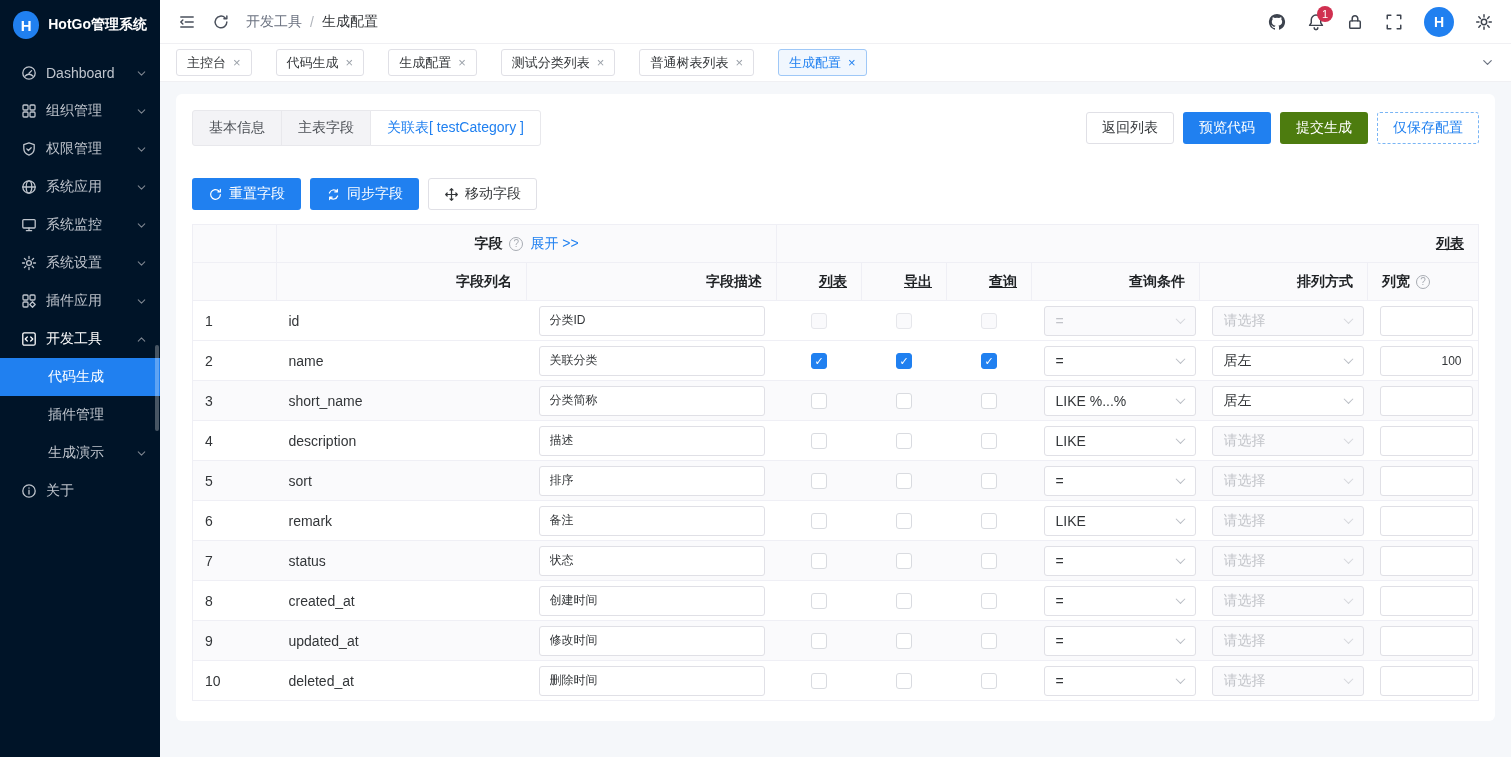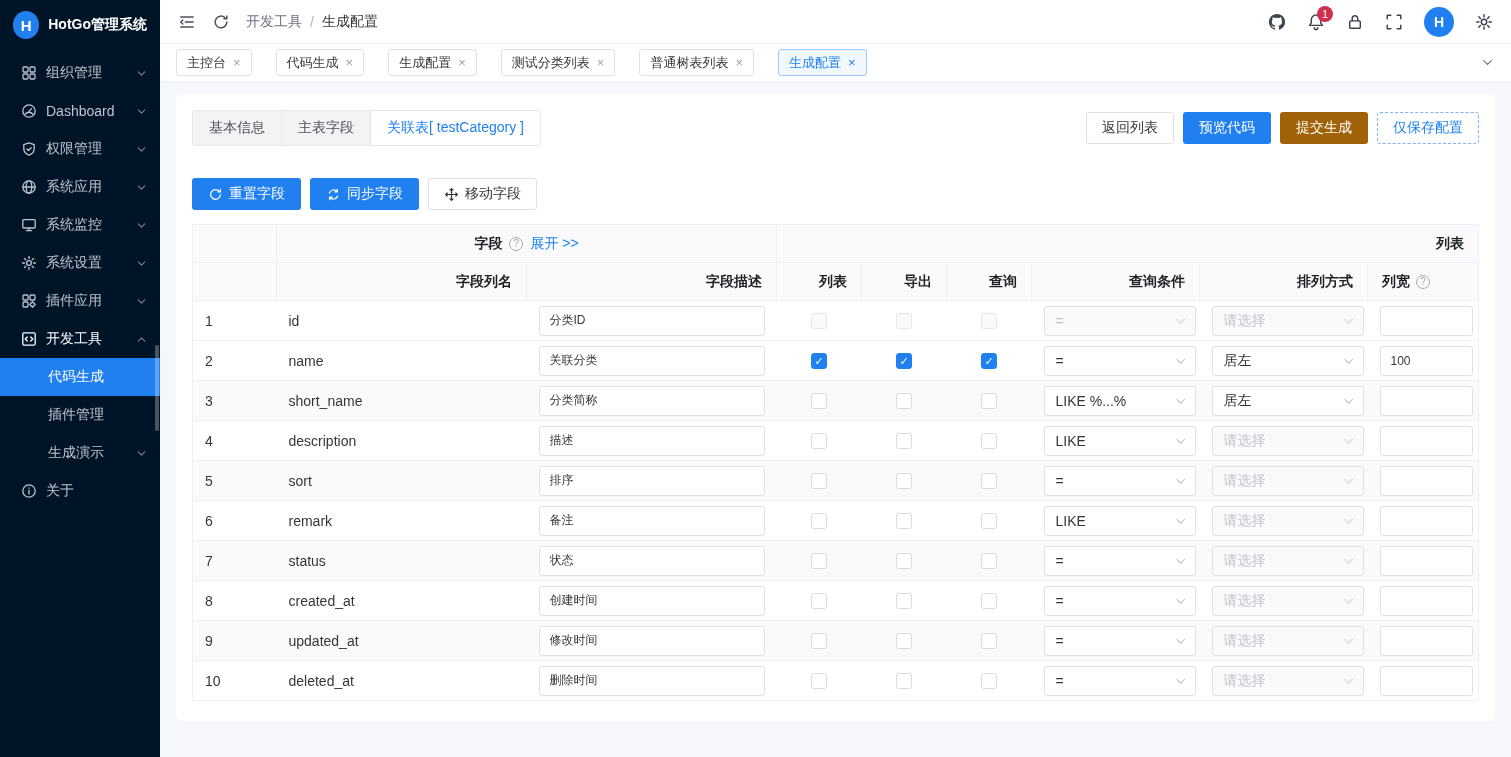--- a/index.html
+++ b/index.html
@@ -134,6 +134,20 @@
         <div class="menu-item">
           <span class="mi-icon">
             <svg viewBox="0 0 16 16" fill="none" stroke="currentColor" stroke-width="1.3" stroke-linecap="round" stroke-linejoin="round">
+              <circle cx="8" cy="8" r="6.2"></circle>
+              <path d="M8 8.2l2.6-2.6M4.2 11a5 5 0 0 1 7.6 0"></path>
+            </svg>
+          </span>
+          <span class="mi-label">Dashboard</span>
+          <span class="mi-chevron">
+            <svg viewBox="0 0 16 16" fill="none" stroke="currentColor" stroke-width="1.3" stroke-linecap="round" stroke-linejoin="round">
+              <path d="M4 6l4 4 4-4"></path>
+            </svg>
+          </span>
+        </div>
+        <div class="menu-item">
+          <span class="mi-icon">
+            <svg viewBox="0 0 16 16" fill="none" stroke="currentColor" stroke-width="1.3" stroke-linecap="round" stroke-linejoin="round">
               <rect x="2" y="2" width="5" height="5" rx="1"></rect>
               <rect x="9" y="2" width="5" height="5" rx="1"></rect>
               <rect x="2" y="9" width="5" height="5" rx="1"></rect>
@@ -141,20 +155,6 @@
             </svg>
           </span>
           <span class="mi-label">组织管理</span>
-          <span class="mi-chevron">
-            <svg viewBox="0 0 16 16" fill="none" stroke="currentColor" stroke-width="1.3" stroke-linecap="round" stroke-linejoin="round">
-              <path d="M4 6l4 4 4-4"></path>
-            </svg>
-          </span>
-        </div>
-        <div class="menu-item">
-          <span class="mi-icon">
-            <svg viewBox="0 0 16 16" fill="none" stroke="currentColor" stroke-width="1.3" stroke-linecap="round" stroke-linejoin="round">
-              <circle cx="8" cy="8" r="6.2"></circle>
-              <path d="M8 8.2l2.6-2.6M4.2 11a5 5 0 0 1 7.6 0"></path>
-            </svg>
-          </span>
-          <span class="mi-label">Dashboard</span>
           <span class="mi-chevron">
             <svg viewBox="0 0 16 16" fill="none" stroke="currentColor" stroke-width="1.3" stroke-linecap="round" stroke-linejoin="round">
               <path d="M4 6l4 4 4-4"></path>

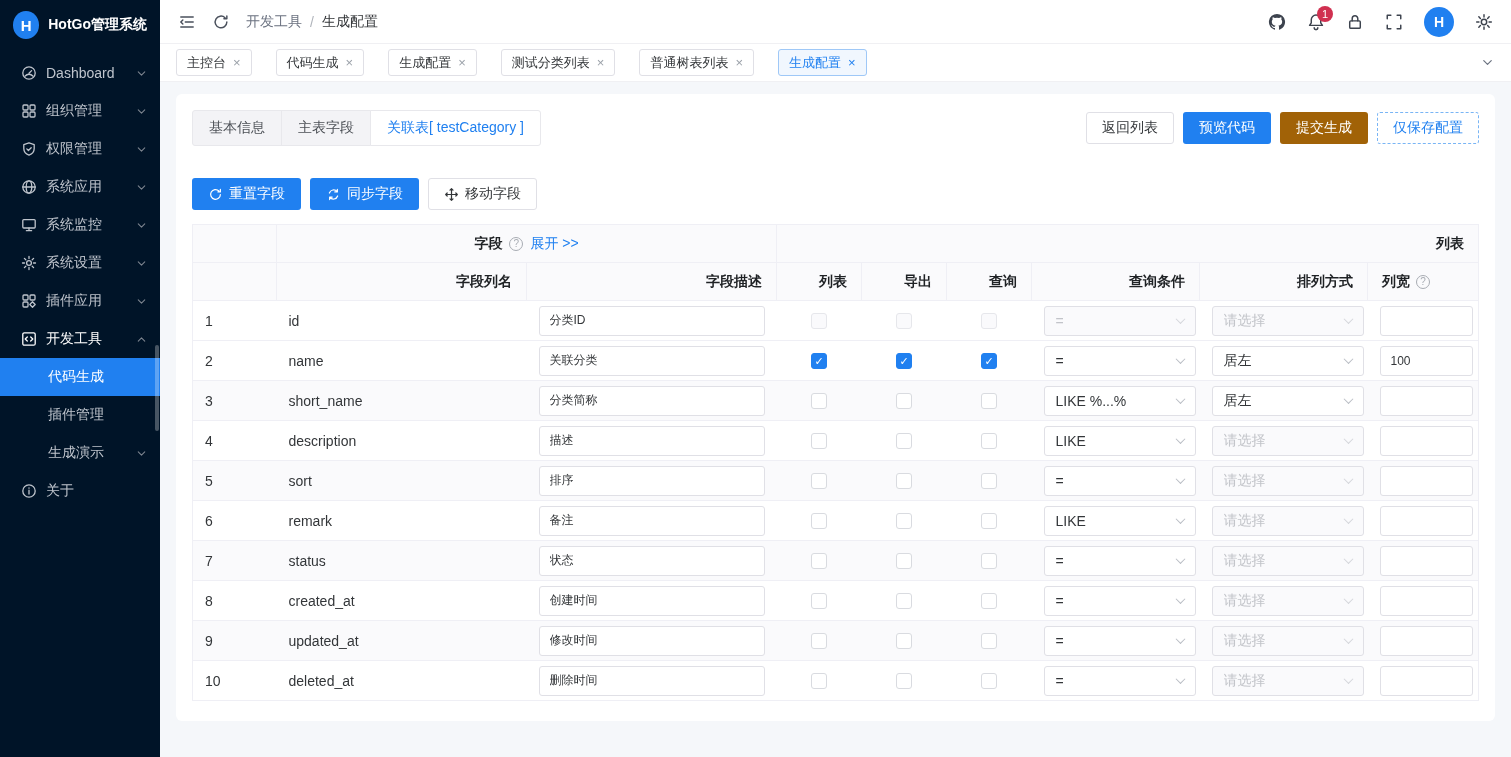--- a/index.html
+++ b/index.html
@@ -75,7 +75,7 @@
   .btn svg { width:15px; height:15px; display:block; }
   .btn-default { border-color:#e0e0e6; color:#333639; }
   .btn-primary { background:#2080f0; color:#fff; }
-  .btn-success { background:#a16207; color:#fff; }
+  .btn-success { background:#4d7c0f; color:#fff; }
   .btn-outline { border:1px dashed #79b5f5; color:#2080f0; }
 
   .toolbar { margin-top:32px; display:flex; gap:9px; }

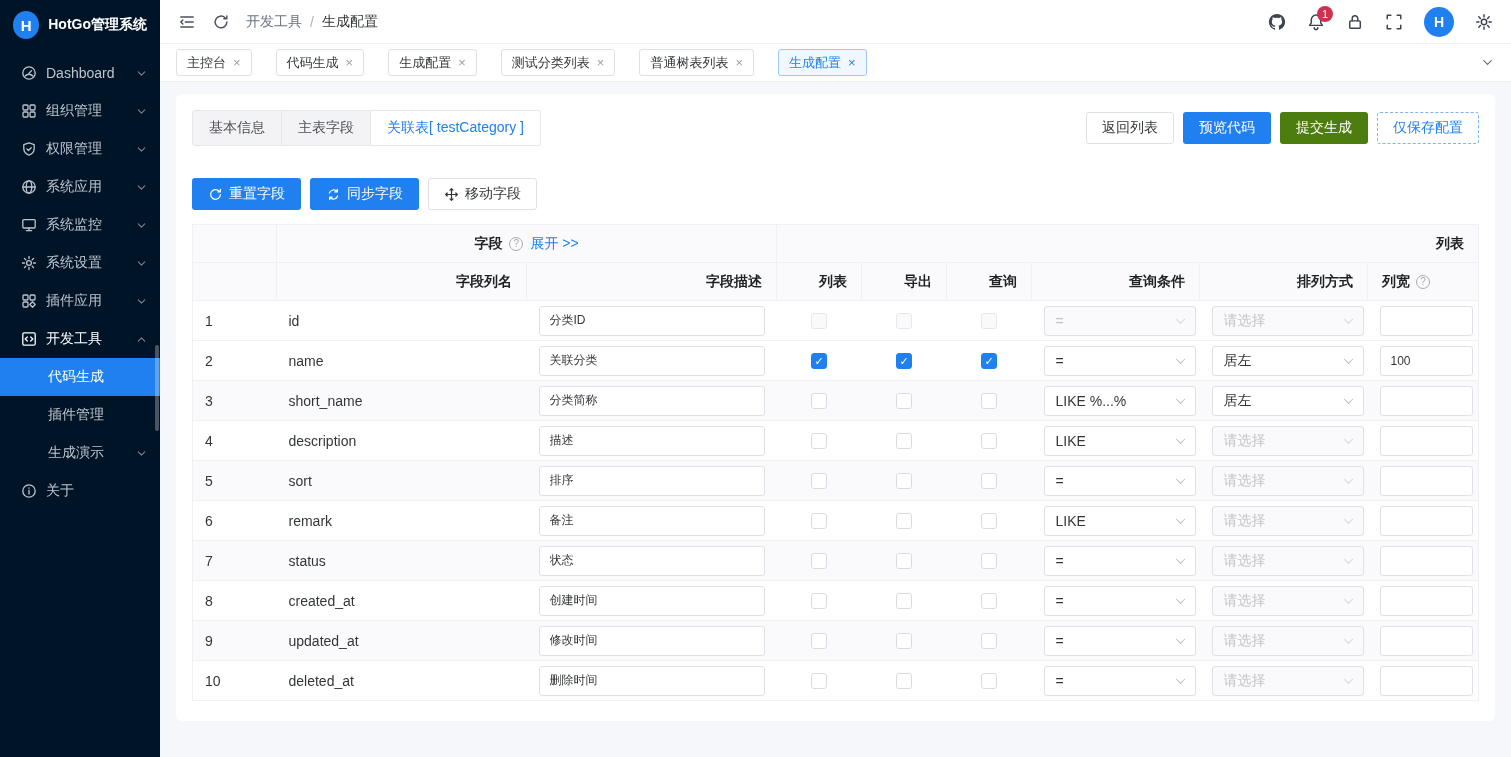--- a/index.html
+++ b/index.html
@@ -88,7 +88,7 @@
   .gen-table { border:1px solid #efeff5; }
   tr.striped td { background:#fafafc; }
   .th-left { text-align:left; }
-  .th-center { text-align:center; }
+  .th-center { text-align:center;text-decoration:underline; }
   .c-center { text-align:center; }
   .c-idx, .c-name { color:#333639; padding-left:15px; }
   .group-cell { display:flex; align-items:center; justify-content:center; gap:7px; }

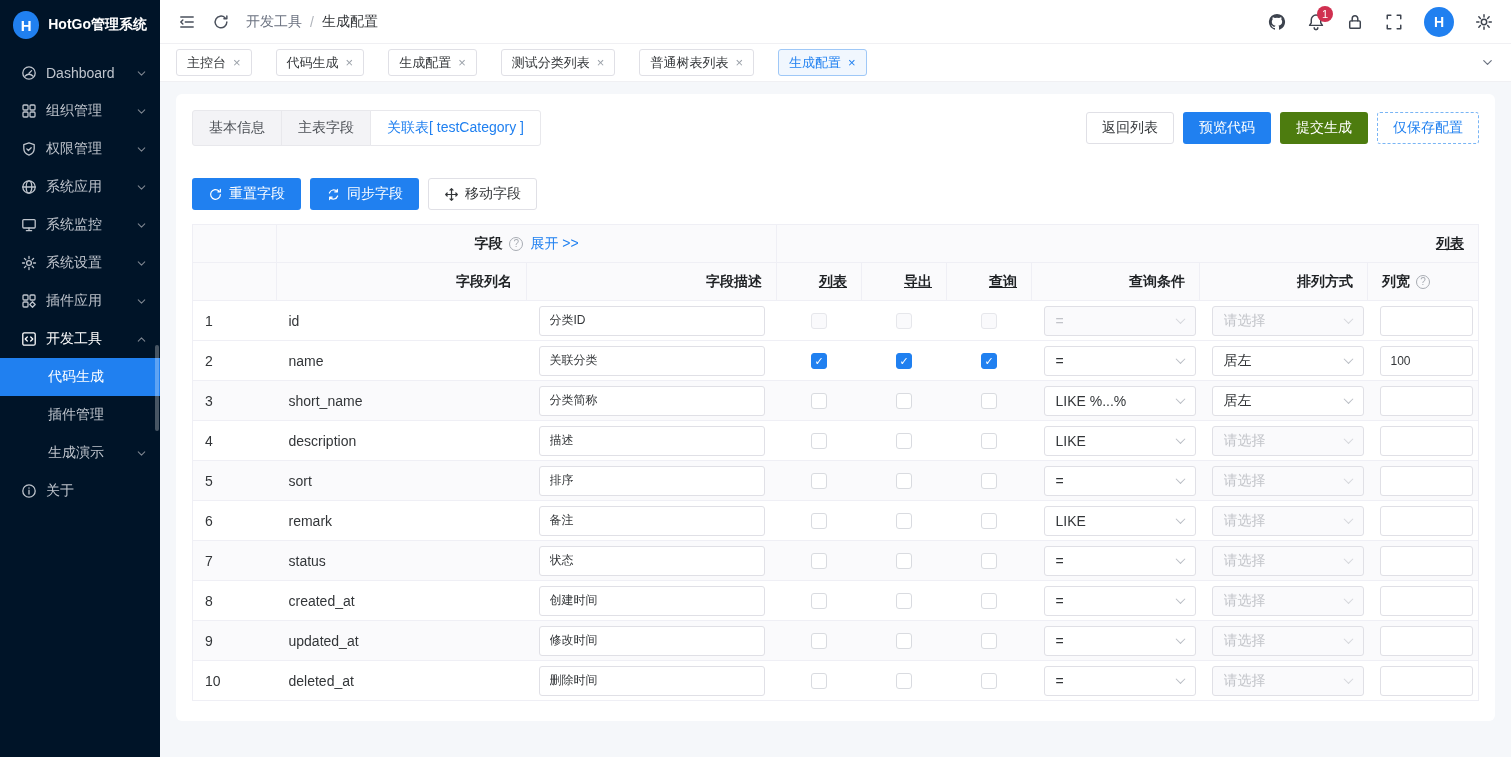--- a/index.html
+++ b/index.html
@@ -101,7 +101,7 @@
   .txt { height:30px; width:100%; border:1px solid #e0e0e6; border-radius:3px; padding:0 10px;
     font-size:12px; color:#333639; outline:none; background:#fff;
     font-family:"Liberation Sans","DejaVu Sans",sans-serif; }
-  .txt.w { width:93px; }
+  .txt.w { width:93px;text-align:right; }
 
   .checkbox { display:inline-flex; width:16px; height:16px; border:1px solid #d9dbe0; border-radius:3px;
     background:#fff; align-items:center; justify-content:center; cursor:pointer; vertical-align:middle;

